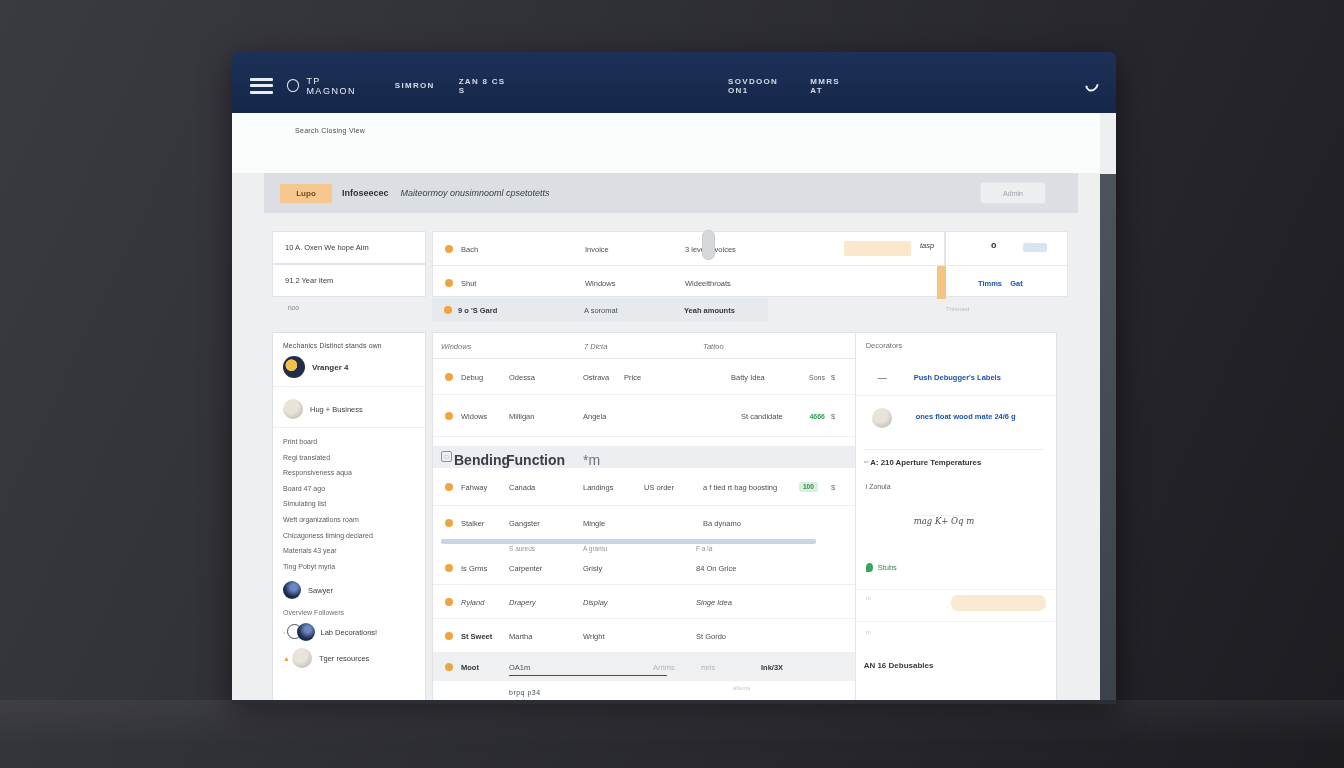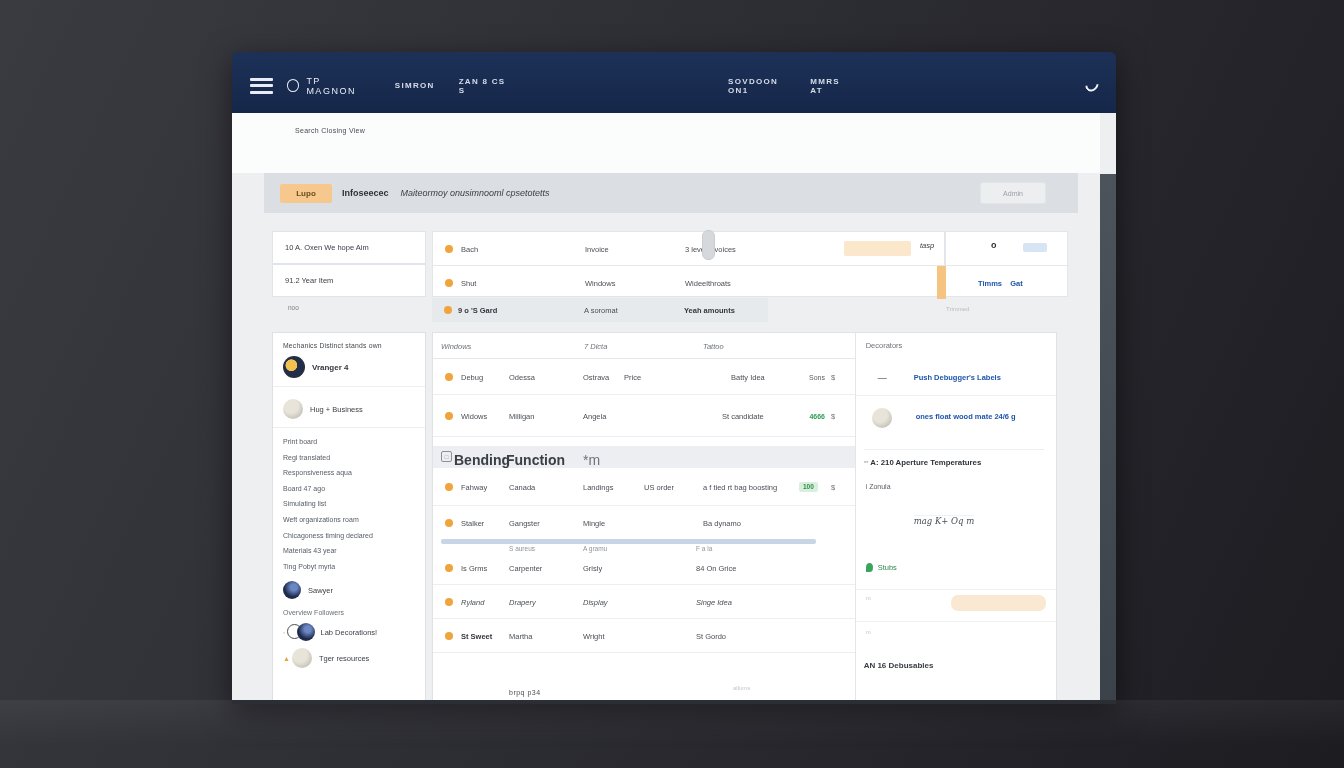--- a/index.html
+++ b/index.html
@@ -283,7 +283,7 @@
             <span class="cell" style="left:28px">Widows</span>
             <span class="cell" style="left:76px">Milligan</span>
             <span class="cell" style="left:150px">Angela</span>
-            <span class="cell" style="left:289px">St candidate</span>
+            <span class="cell" style="left:308px">St candidate</span>
             <span class="amount amt-green">4666</span>
             <span class="dollar">$</span>
           </div>

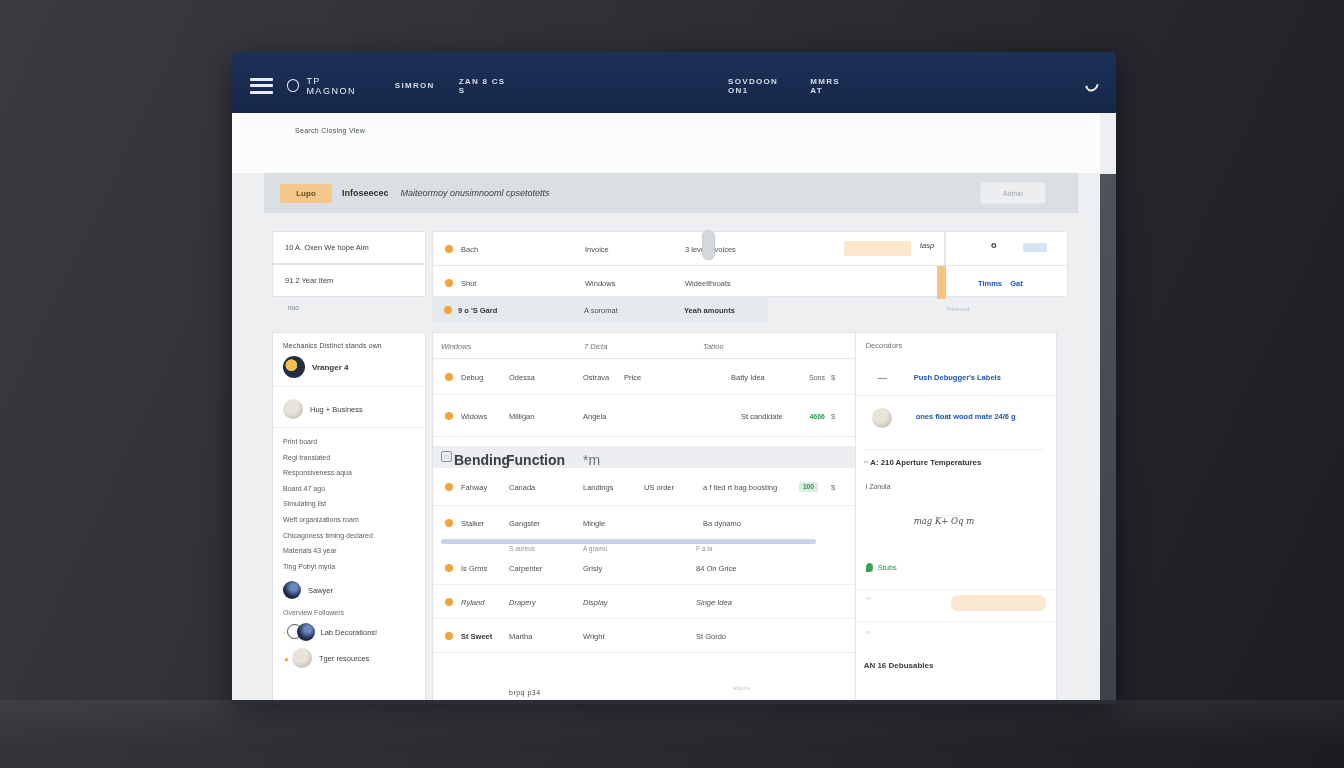--- a/index.html
+++ b/index.html
@@ -343,6 +343,15 @@
             <span class="cell" style="left:263px">St Gordo</span>
           </div>
 
+          <div class="trow" style="top:320px; height:28px; background:#eef0f2; border-bottom:none;">
+            <span class="dot"></span>
+            <span class="cell b" style="left:28px">Moot</span>
+            <span class="cell" style="left:76px">OA1m</span>
+            <span class="cell faint" style="left:220px">Arrims</span>
+            <span class="cell faint" style="left:268px">mris</span>
+            <span class="cell b" style="left:328px">Ink/3X</span>
+            <span class="underline-el"></span>
+          </div>
 
           <span class="footnote">brpq p34</span>
           <span class="footfaint">allums</span>

